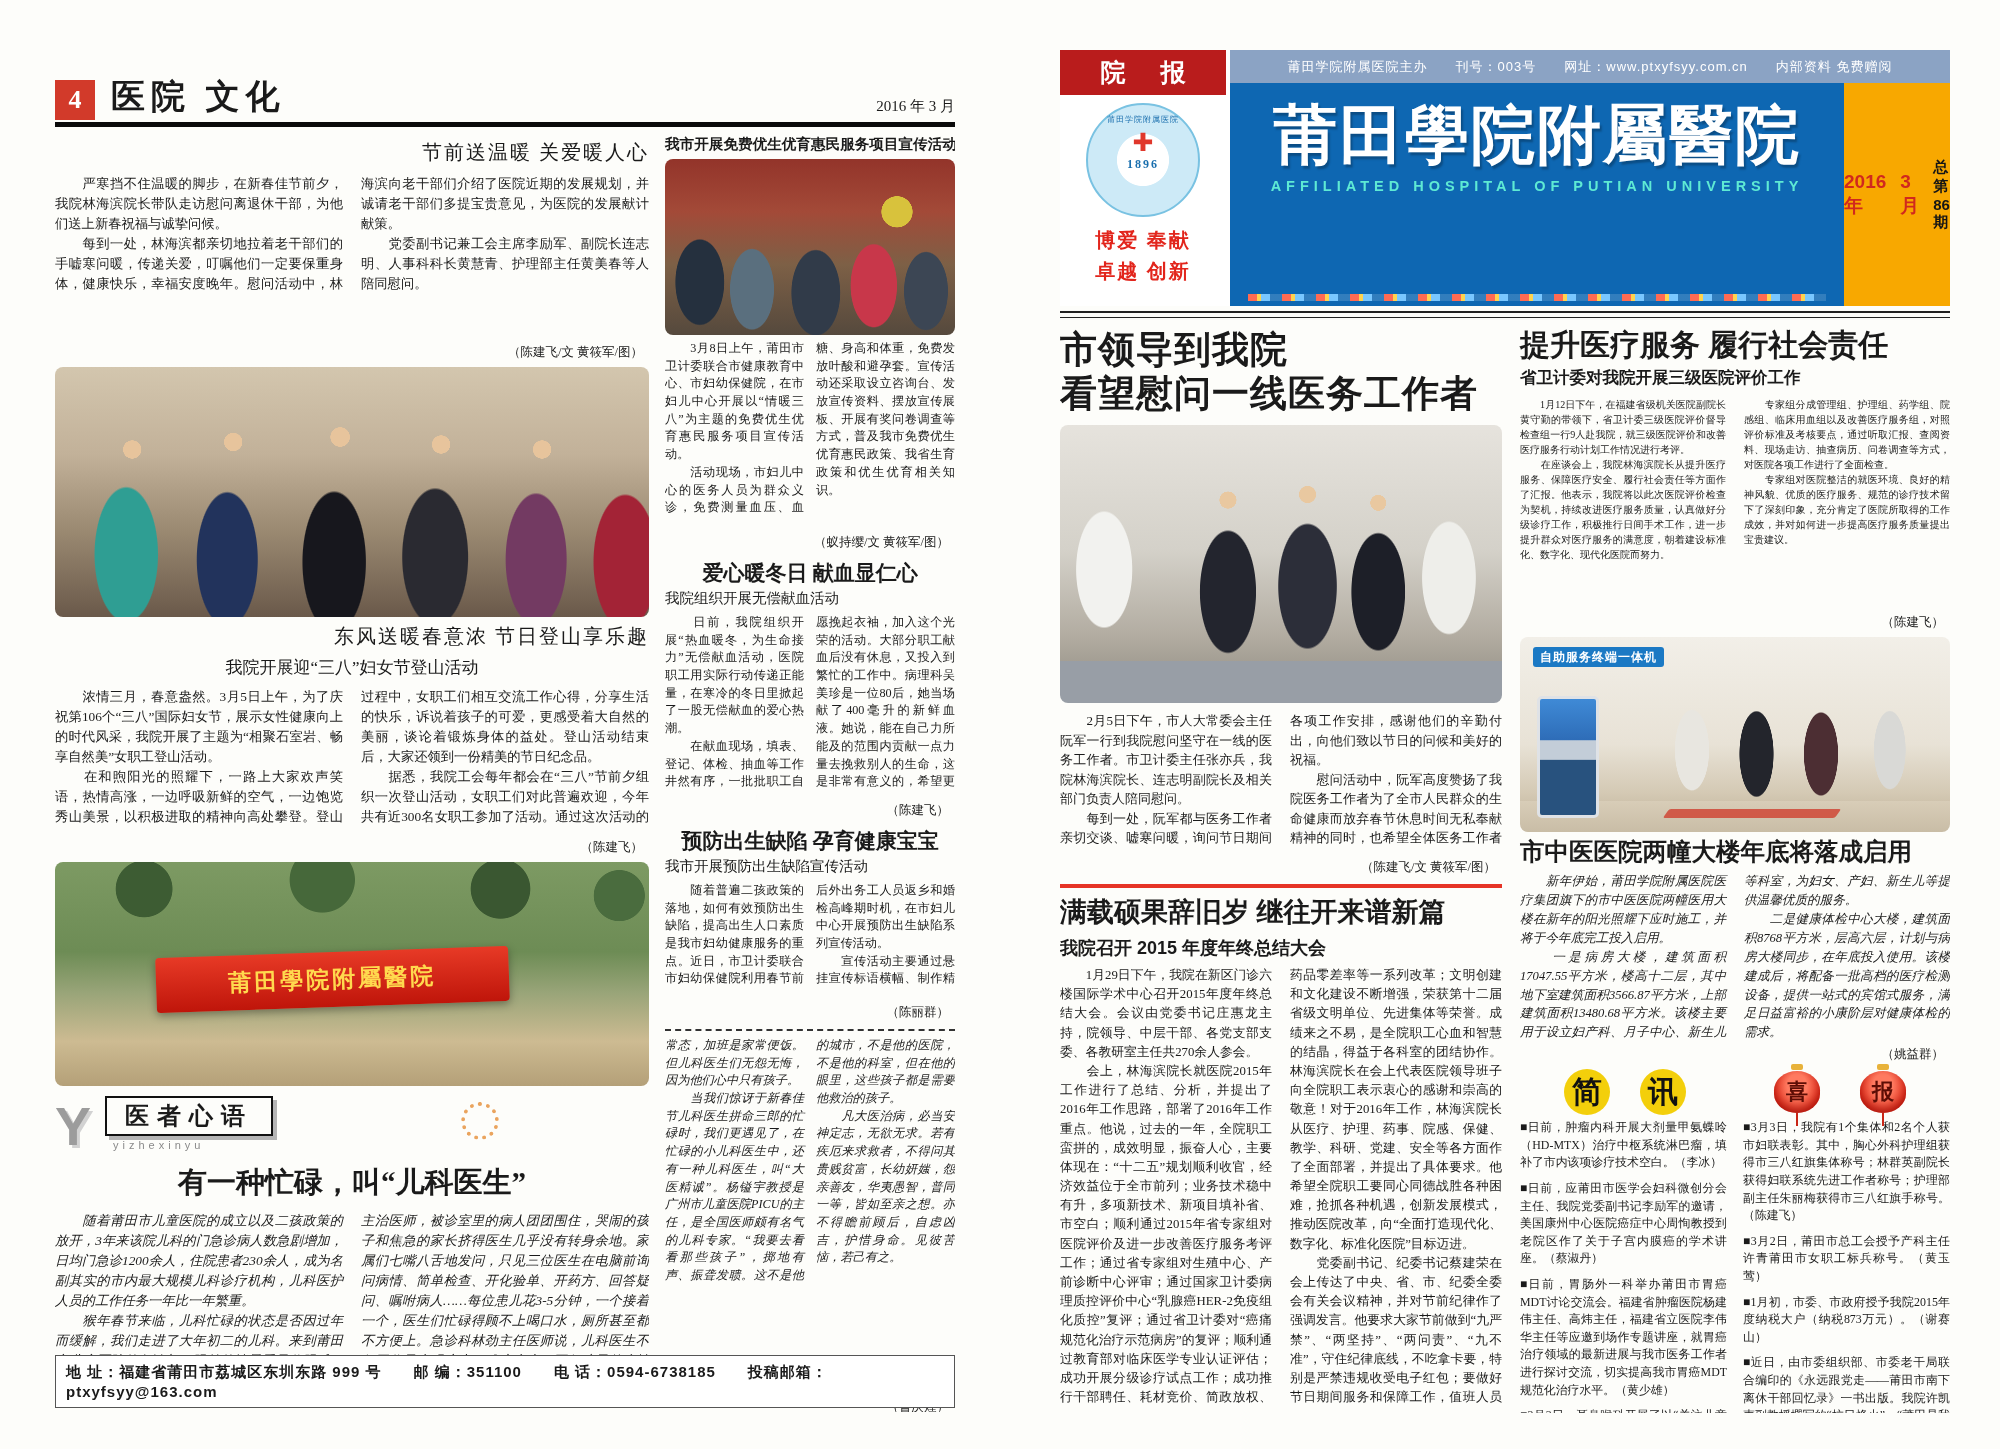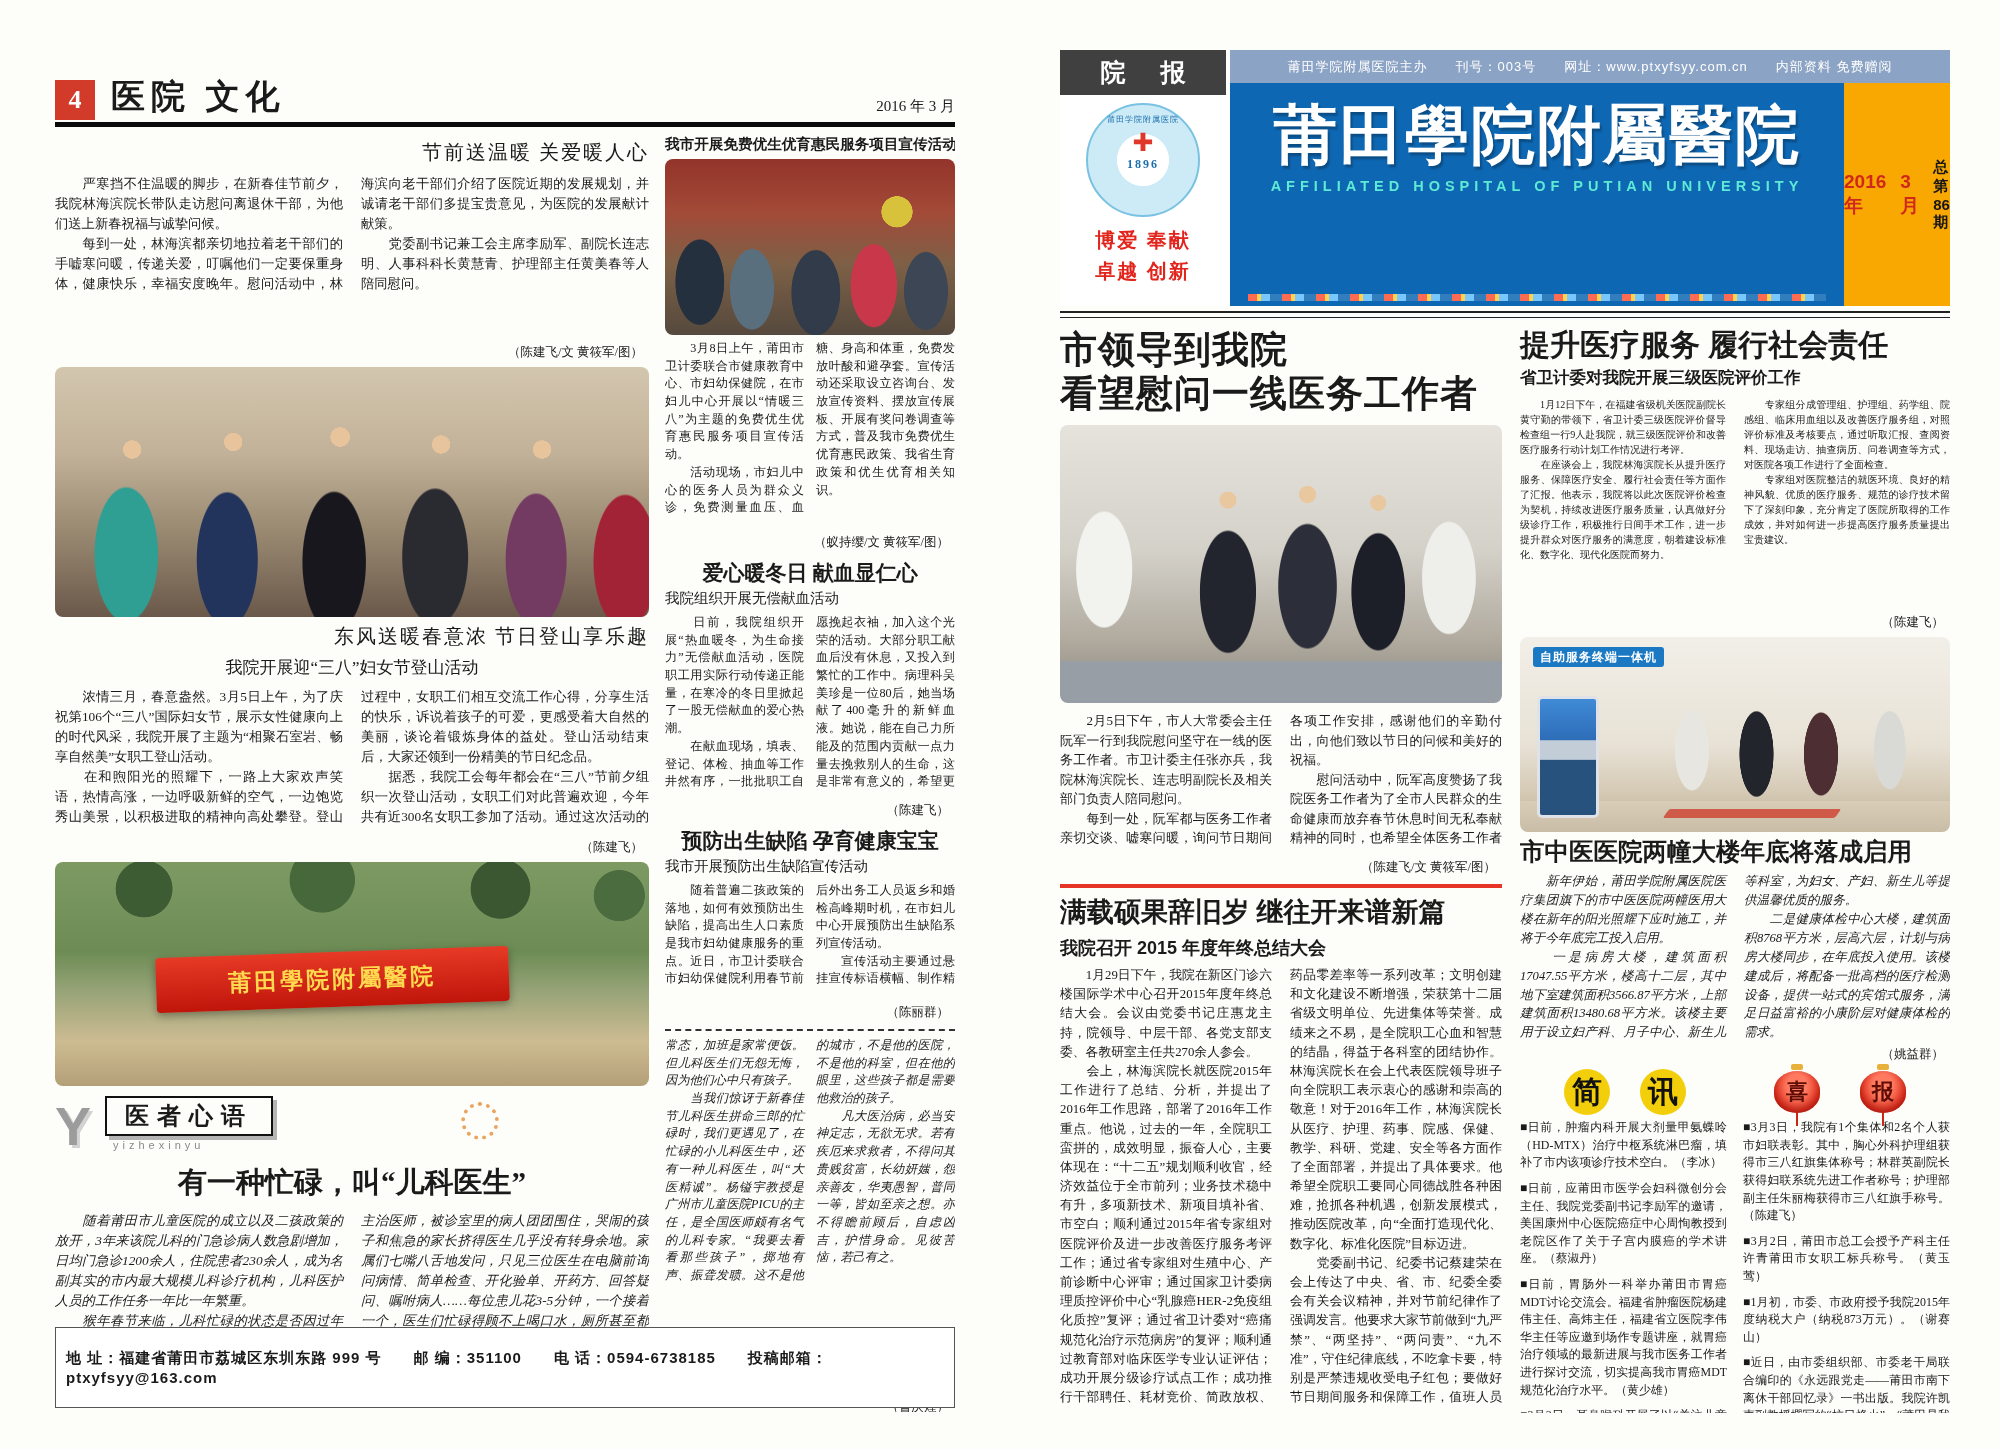--- a/index.html
+++ b/index.html
@@ -48,7 +48,7 @@
   .rp{left:1060px;top:50px;width:890px;height:1372px}
   .mh{display:flex;height:256px}
   .mh-left{width:166px;display:flex;flex-direction:column;border-right:4px solid #fff}
-  .mh-label{background:#404040;color:#fff;font:bold 25px/1 "Liberation Sans",sans-serif;text-align:center;
+  .mh-label{background:#b91c1c;color:#fff;font:bold 25px/1 "Liberation Sans",sans-serif;text-align:center;
             letter-spacing:14px;padding:10px 0 10px 14px}
   .mh-logoarea{flex:1;background:#fff;text-align:center;padding-top:4px}
   .logo{width:110px;height:110px;margin:4px auto 8px;border-radius:50%;

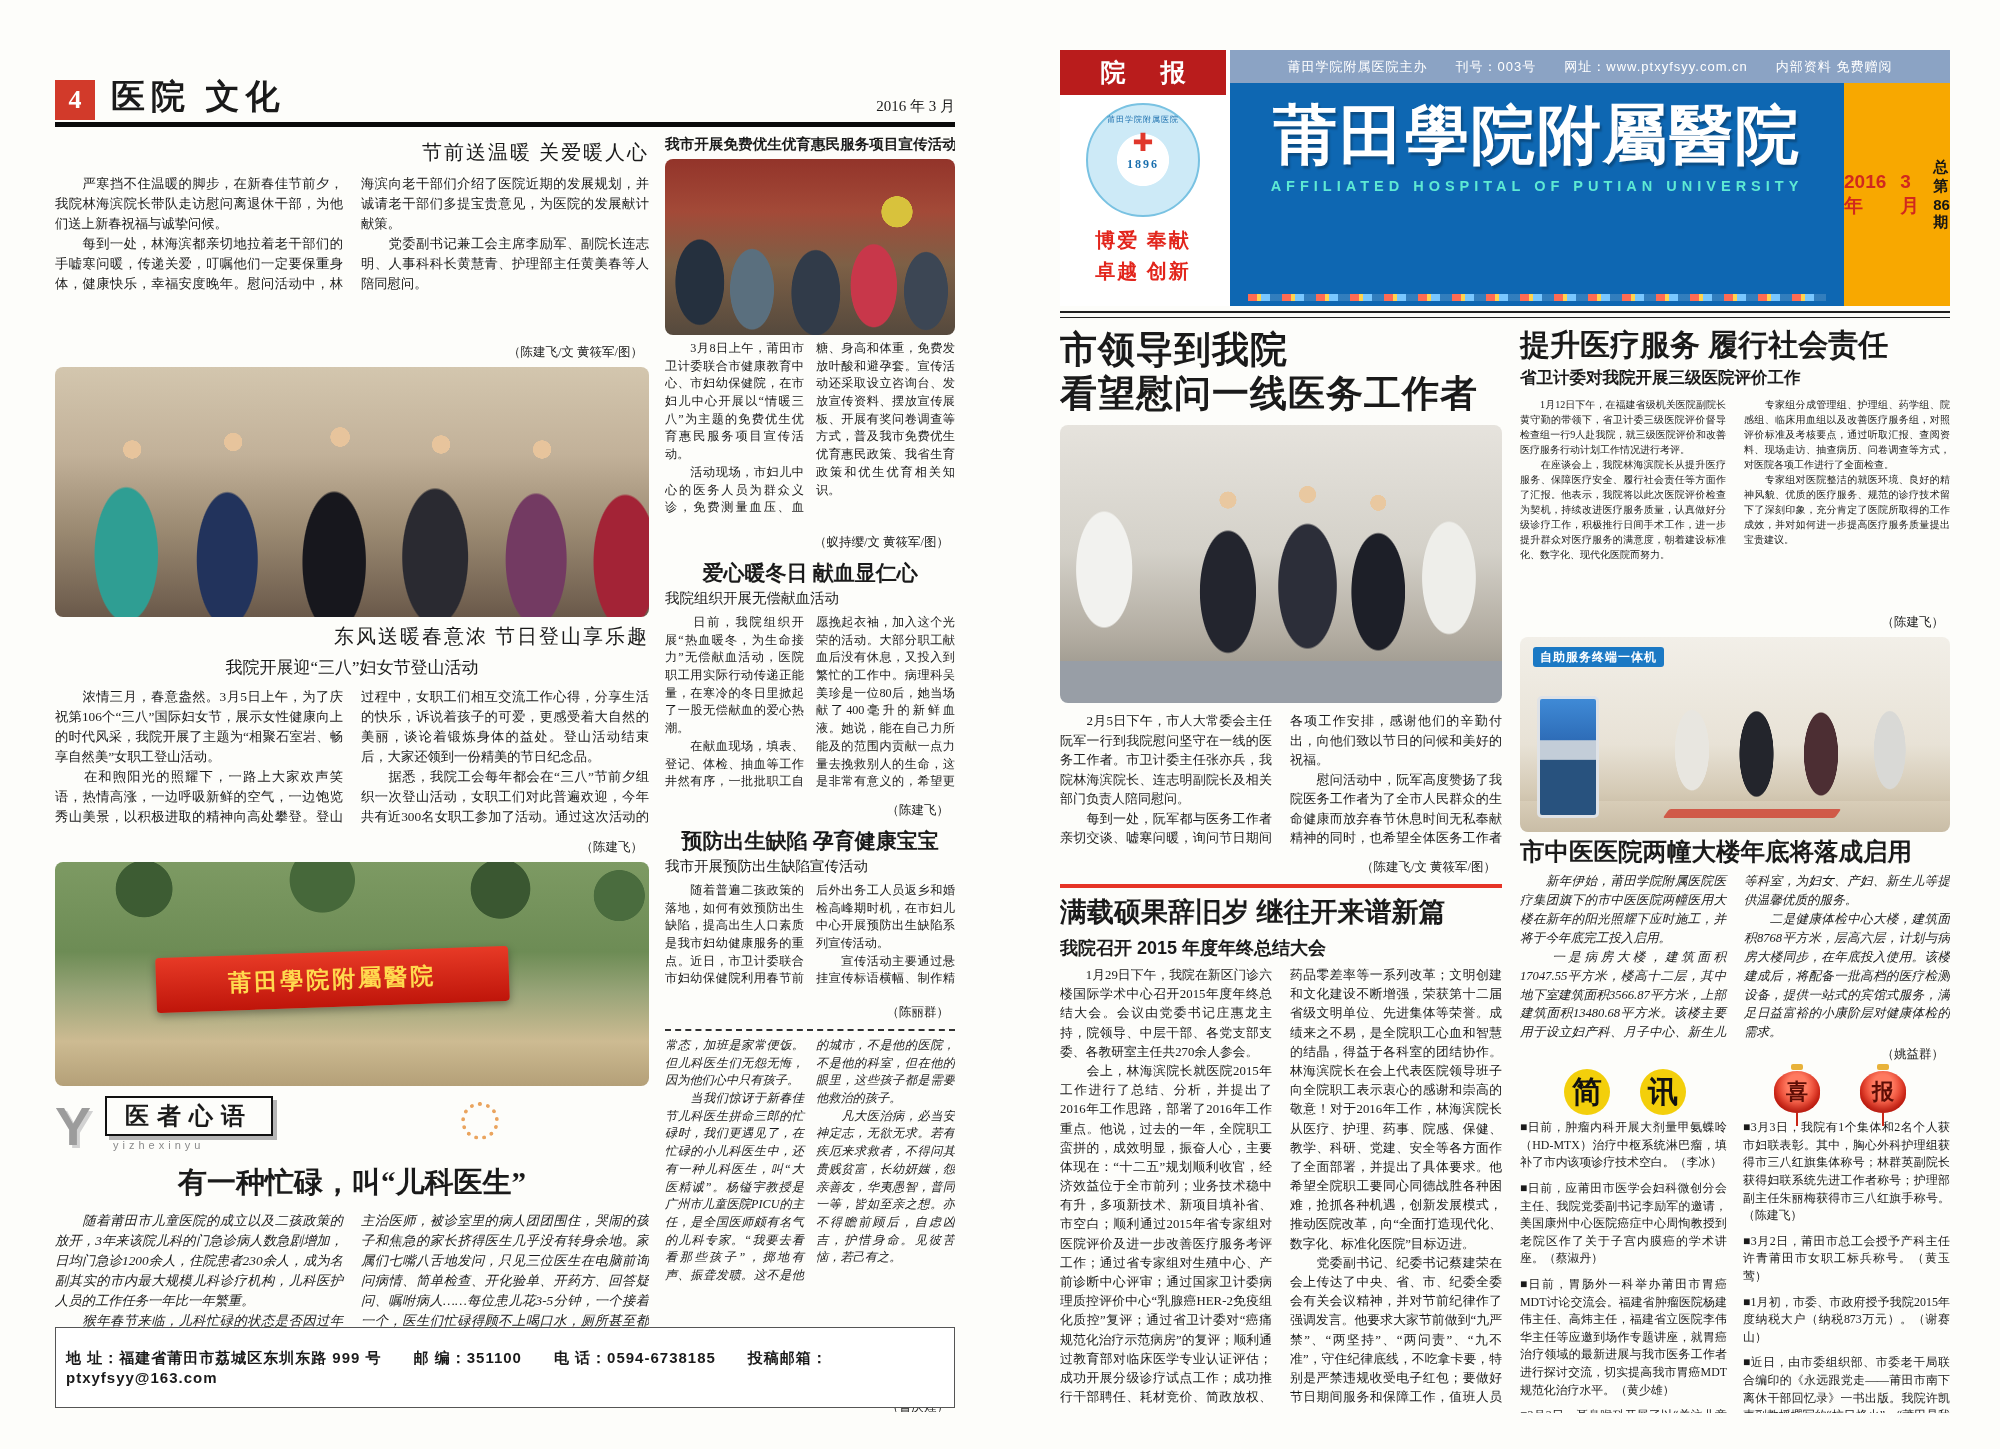--- a/index.html
+++ b/index.html
@@ -41,7 +41,7 @@
   .d-title{font-size:21px;font-weight:bold;text-align:center;margin:8px 0 2px}
   .d-sub{font-size:14.5px;text-align:left;margin-bottom:6px}
   .dash{border-top:2px dashed #333;margin:8px 0 6px}
-  .lp-foot{position:absolute;left:0;right:0;bottom:4px;border:1px solid #555;padding:20px 10px;
+  .lp-foot{position:absolute;left:0;right:0;bottom:4px;border:1px solid #555;padding:6px 10px;
            font:bold 15px/1.3 "Liberation Sans",sans-serif;letter-spacing:1px;background:#fff}
   .sun{position:absolute;border:4px dotted #eaa45e;border-radius:50%;width:30px;height:30px;left:406px;top:1052px}
   

